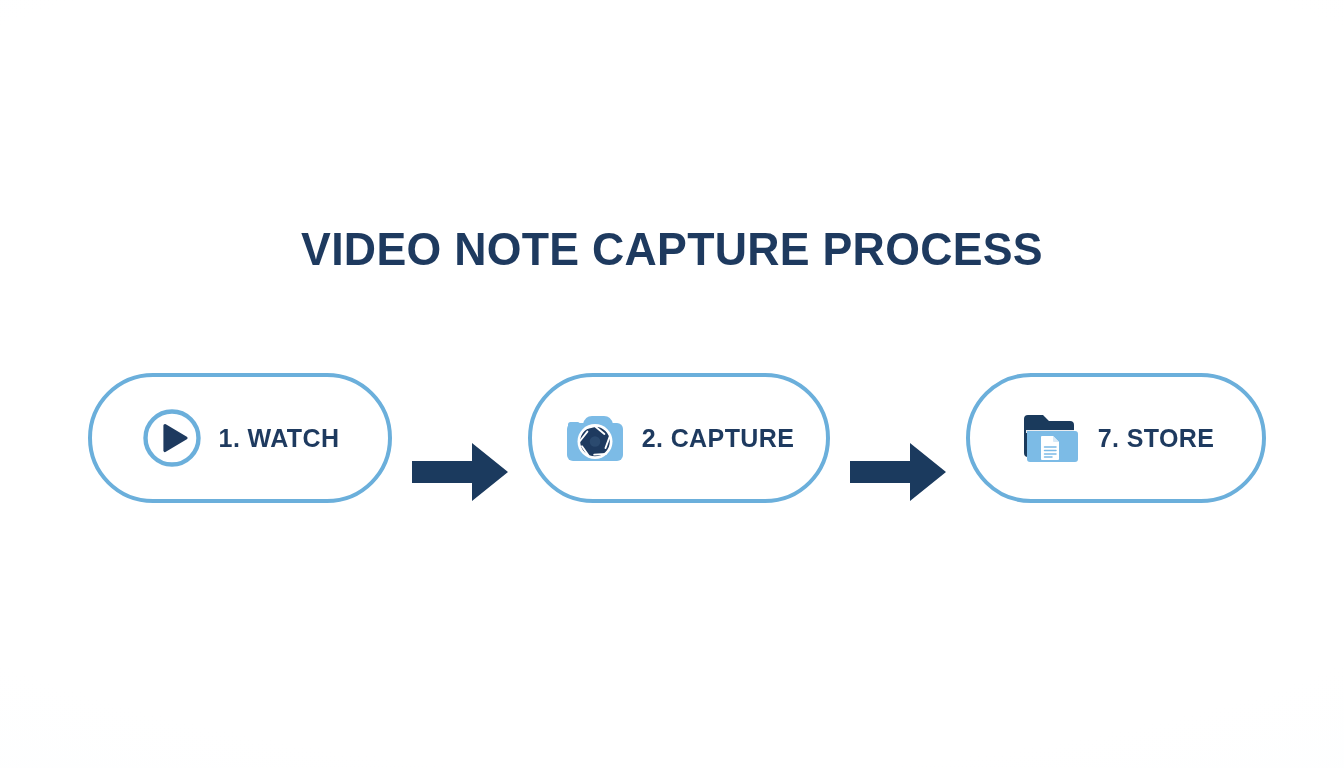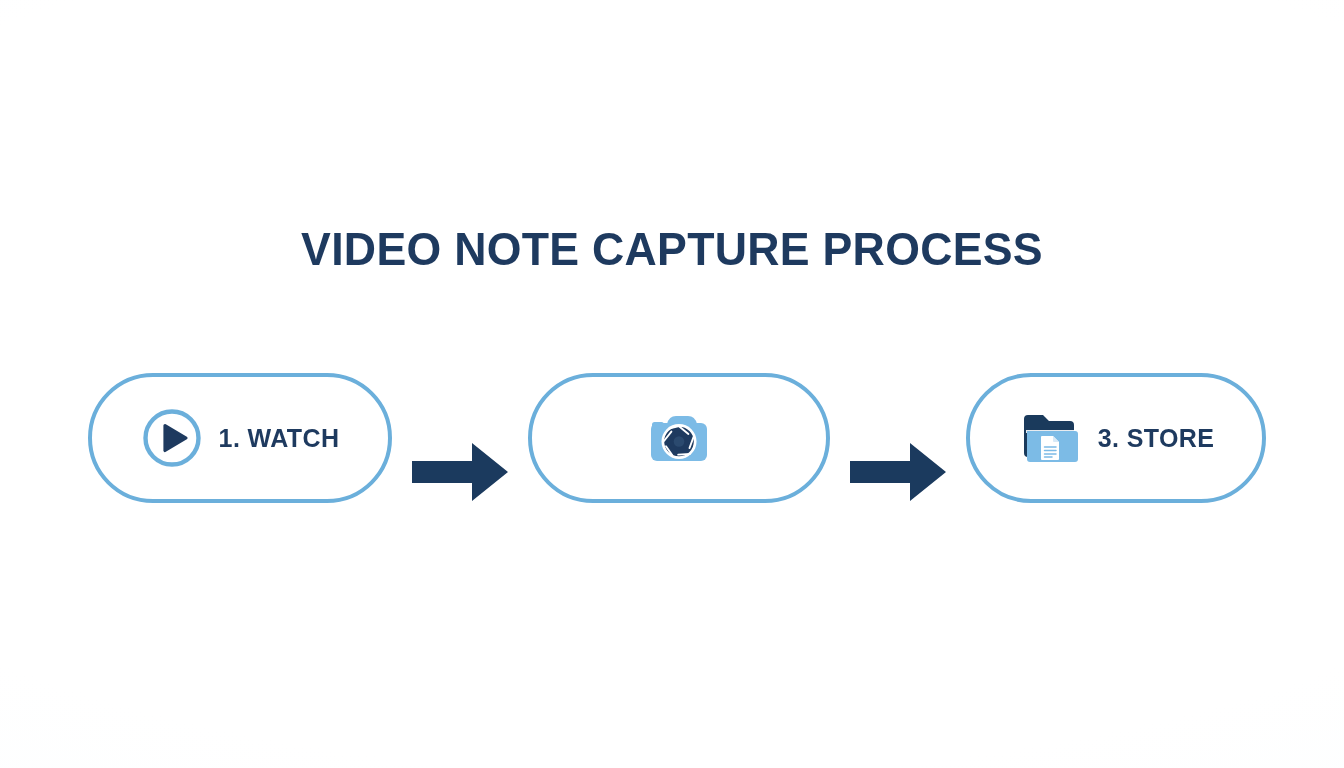--- a/index.html
+++ b/index.html
@@ -150,6 +150,7 @@
           <circle cx="31" cy="31.5" r="15.6" fill="none" stroke="#ffffff" stroke-width="1.6"></circle>
         </svg>
       </span>
+      <span class="step-label">2. CAPTURE</span>
     </div>
 
     <span class="icon-slot">

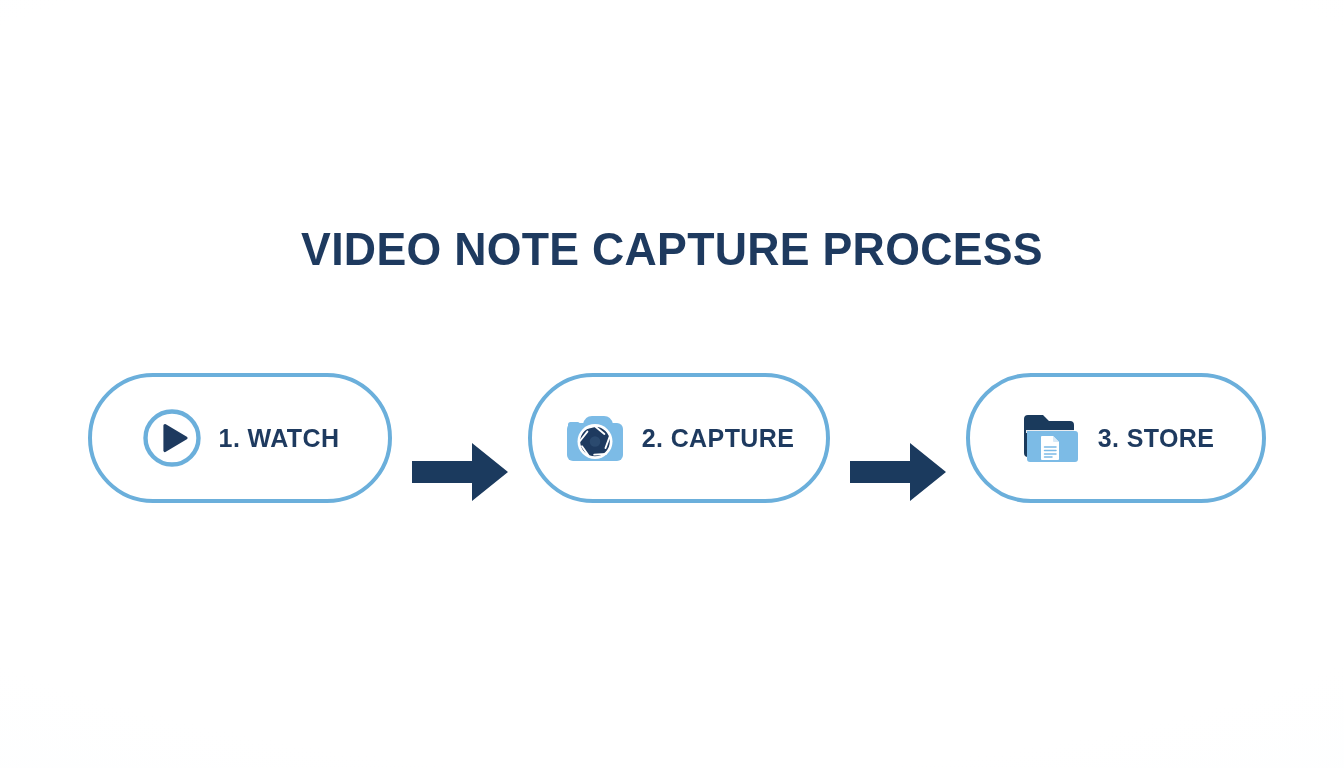--- a/index.html
+++ b/index.html
@@ -179,7 +179,7 @@
           </g>
         </svg>
       </span>
-      <span class="step-label">3. STORE</span>
+      <span class="step-label">7. STORE</span>
     </div>
 
   </div>

